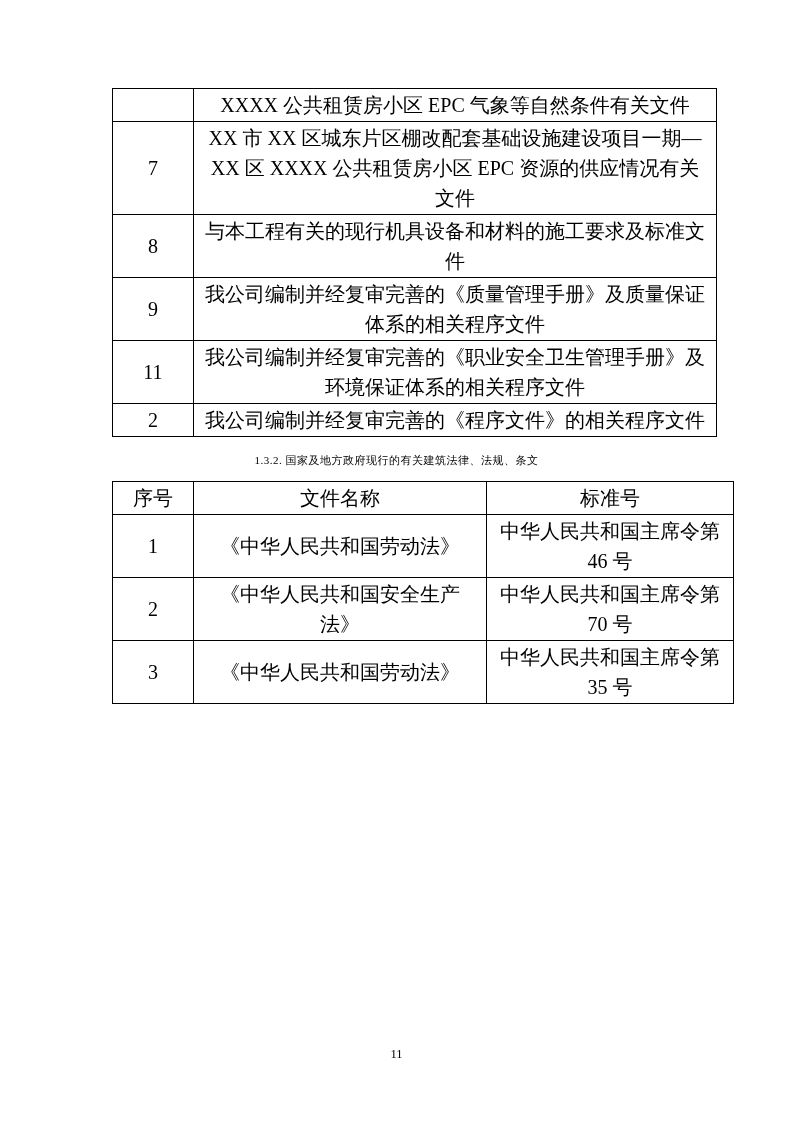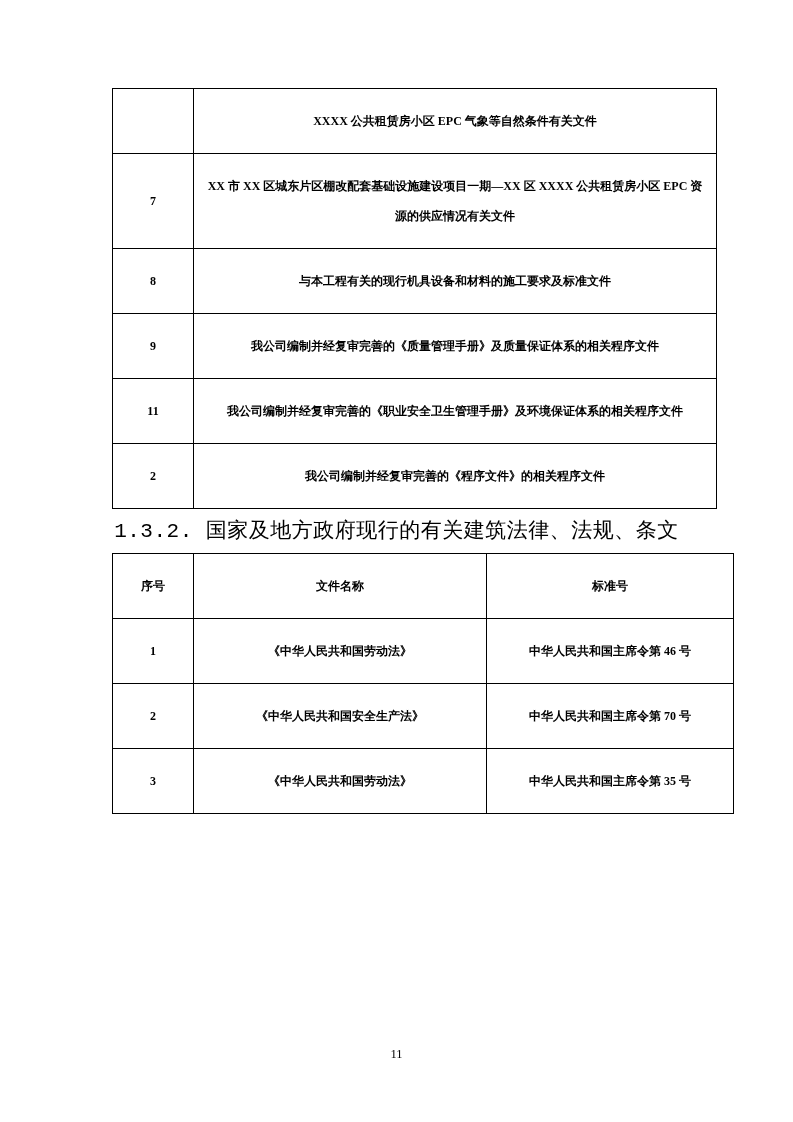--- a/index.html
+++ b/index.html
@@ -28,12 +28,12 @@
   }
   table.doc-table td, table.doc-table th {
     border: 1px solid #000000;
-    padding: 17px 8px;
-    font-size: 12px;
+    padding: 1px 8px;
+    font-size: 20px;
     line-height: 30px;
     text-align: center;
     vertical-align: middle;
-    font-weight: bold;
+    font-weight: normal;
   }
   .col-idx { width: 64px; }
   .col-text { width: 506px; }

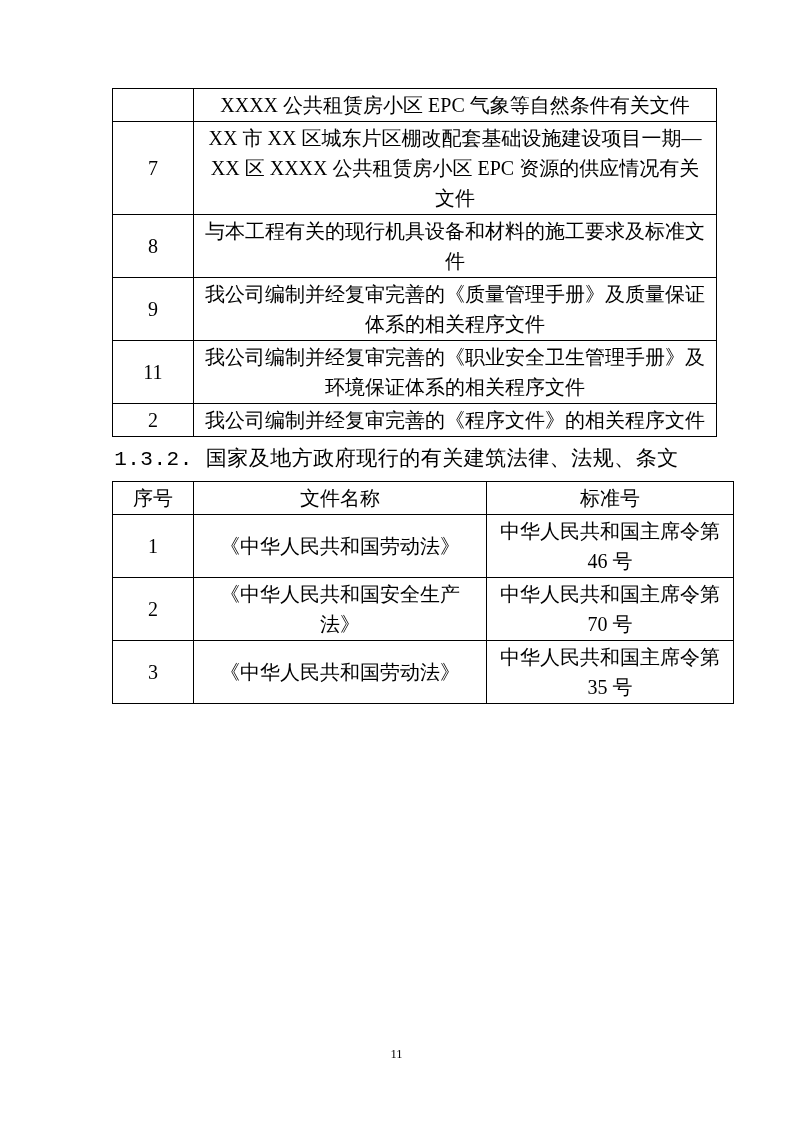--- a/index.html
+++ b/index.html
@@ -44,11 +44,11 @@
     text-align: center;
   }
   .section-heading {
-    font-size: 21px;
+    font-size: 11px;
     line-height: 34px;
     margin: 6px 0 4px 0;
     text-align: center;
-    font-family: Liberation Mono, monospace;
+    font-family: Liberation Serif, serif;
     font-weight: normal;
     letter-spacing: 0.5px;
   }

